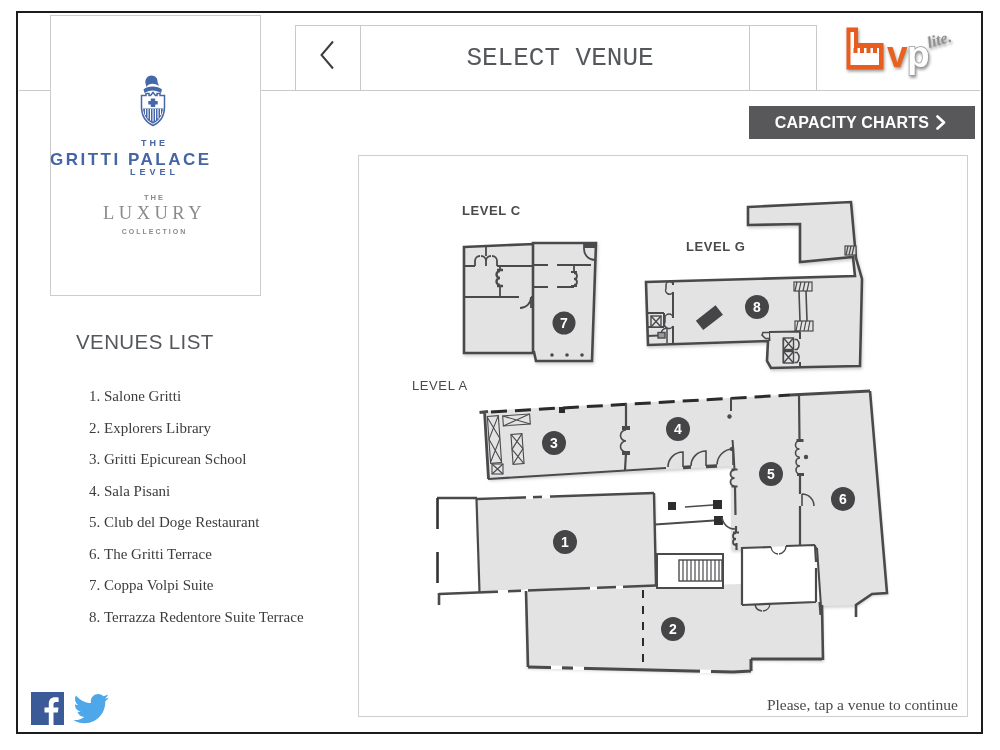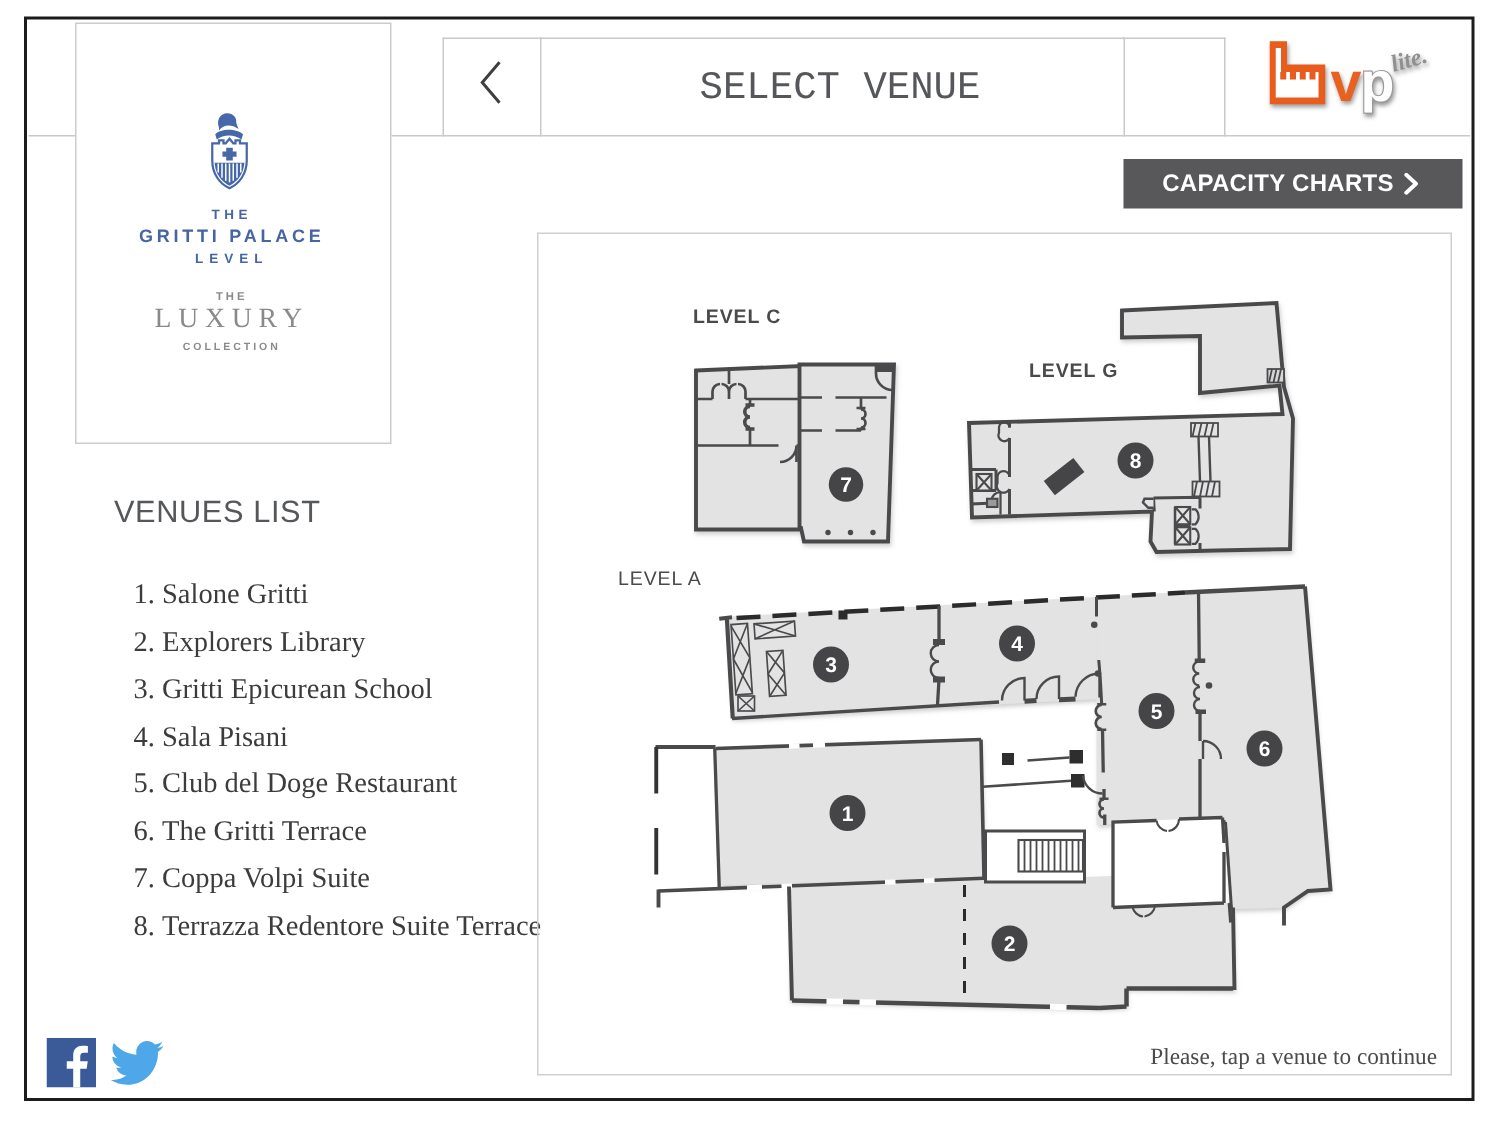--- a/index.html
+++ b/index.html
@@ -62,7 +62,7 @@
 
 <div class="abs" style="left:50px;top:138px;width:209px;text-align:center;font-size:9px;font-weight:bold;letter-spacing:3px;color:#4565a5;">THE</div>
 
-<div class="abs" style="left:50px;top:150px;width:209px;text-align:center;font-size:12px;font-weight:bold;letter-spacing:2.5px;color:#4565a5;">GRITTI PALACE</div>
+<div class="abs" style="left:50px;top:150px;width:209px;font-size:17px;font-weight:bold;letter-spacing:2.5px;color:#4565a5;">GRITTI PALACE</div>
 
 <div class="abs" style="left:50px;top:167px;width:209px;text-align:center;font-size:9px;font-weight:bold;letter-spacing:4px;color:#4565a5;">LEVEL</div>
 

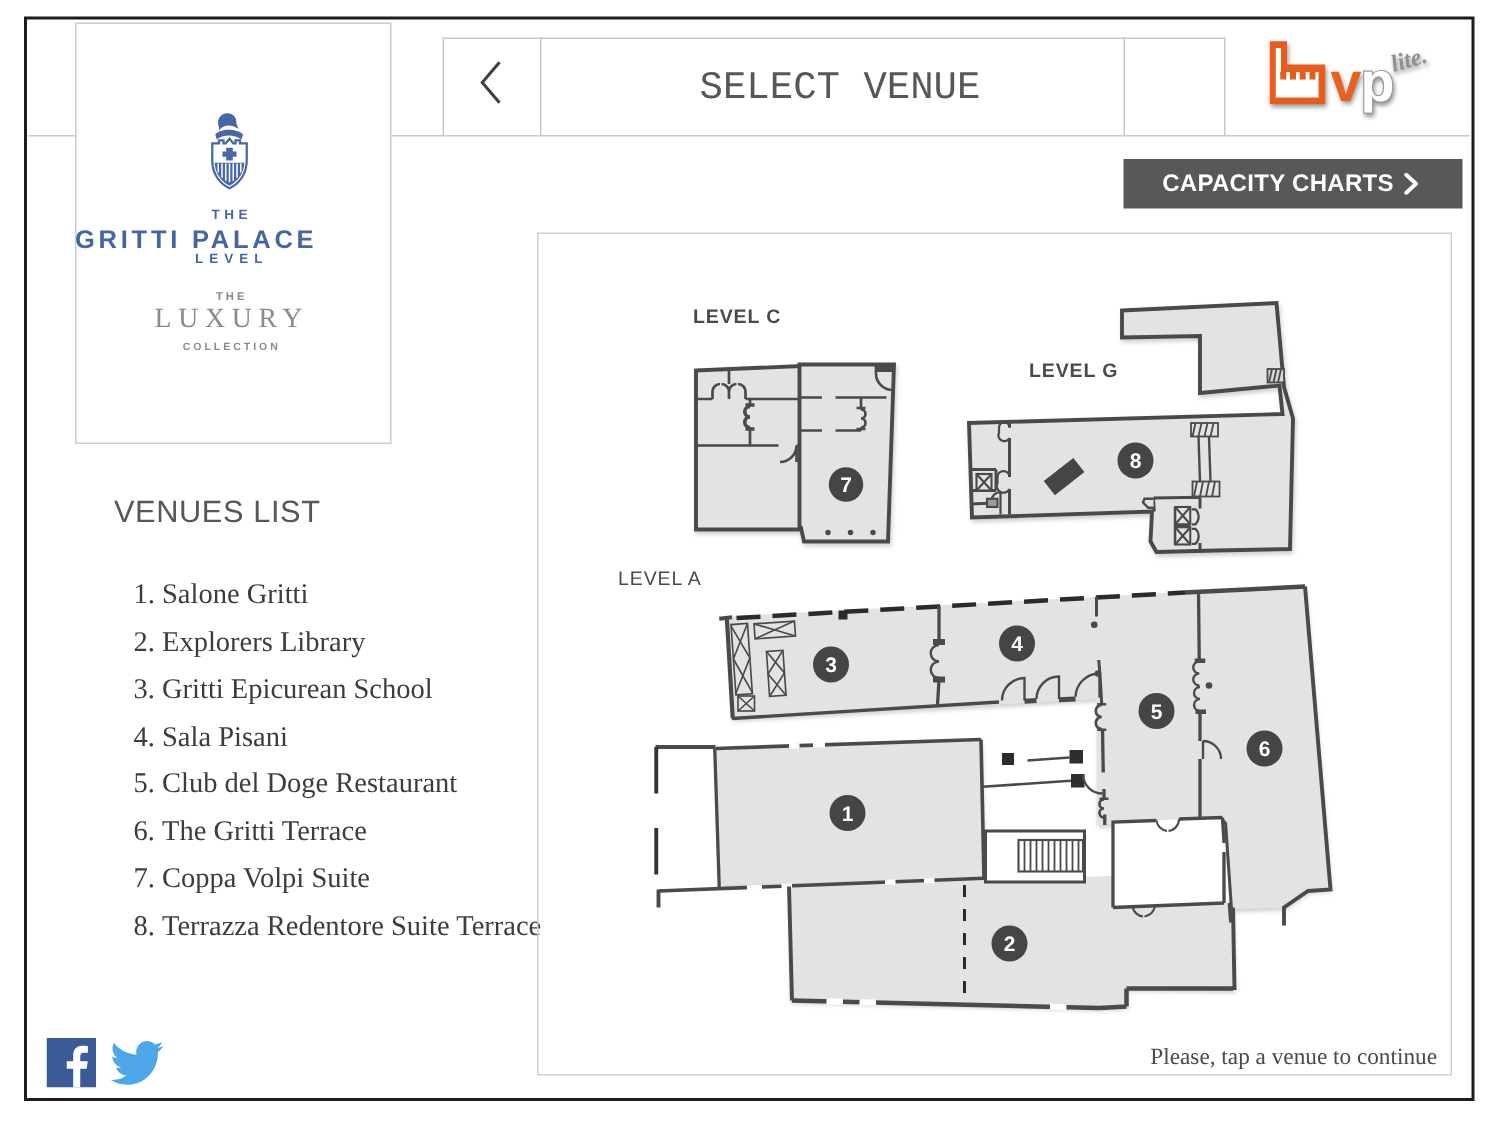--- a/index.html
+++ b/index.html
@@ -74,7 +74,7 @@
 
 <div class="abs" style="left:76px;top:330px;font-size:20.5px;letter-spacing:0.4px;color:#55575b;">VENUES LIST</div>
 
-<div class="abs" style="left:89px;top:381px;font-family:'Liberation Serif',serif;font-size:19px;color:#3c3c3c;line-height:31.5px;">
+<div class="abs" style="left:89px;top:381px;font-family:'Liberation Serif',serif;font-size:15px;color:#3c3c3c;line-height:31.5px;">
 1.&nbsp;Salone Gritti<br>
 2.&nbsp;Explorers Library<br>
 3.&nbsp;Gritti Epicurean School<br>

